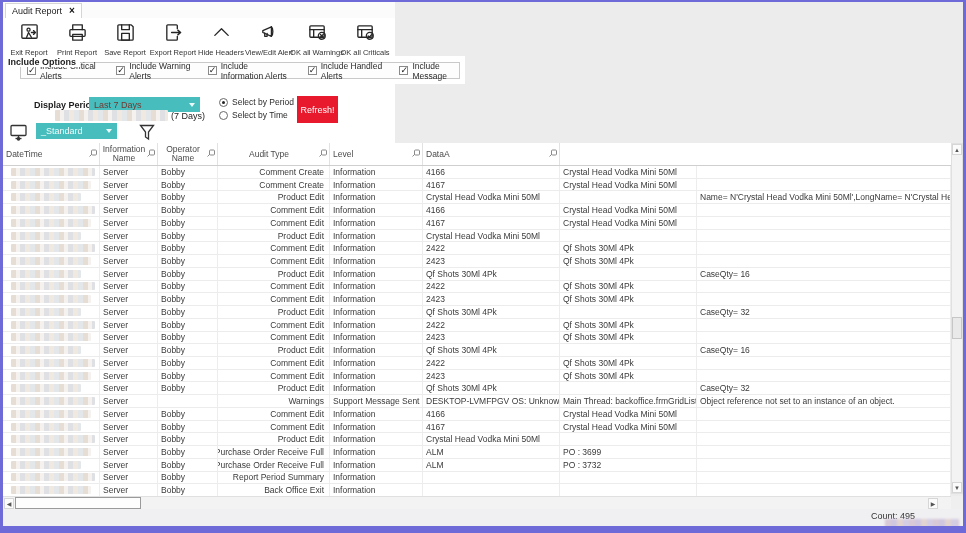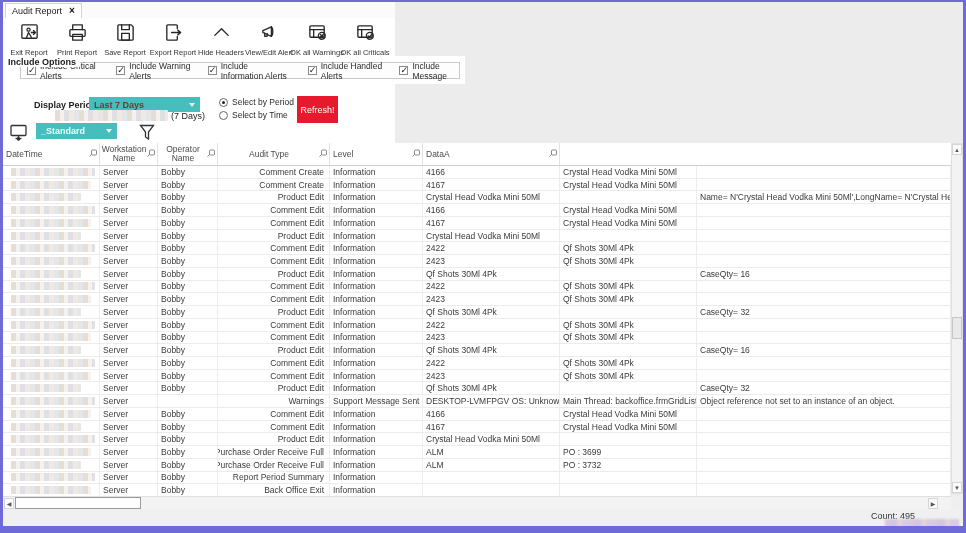--- a/index.html
+++ b/index.html
@@ -54,7 +54,7 @@
     font-size:9px; padding:0 5px; color:#fff;
   }
   .dd .caret{ position:absolute; right:5px; width:0; height:0; border-left:3.5px solid transparent; border-right:3.5px solid transparent; border-top:4px solid #eafafa; }
-  .dd-period{ left:86px; top:95px; width:111px; height:15px; color:#6e3a31; font-weight:bold; }
+  .dd-period{ left:86px; top:95px; width:111px; height:15px; color:#6e3a31; font-weight:normal; }
   .dd-standard{ left:33px; top:121px; width:81px; height:16px; color:#effbfb;font-weight:bold; }
 
   .mosaic{

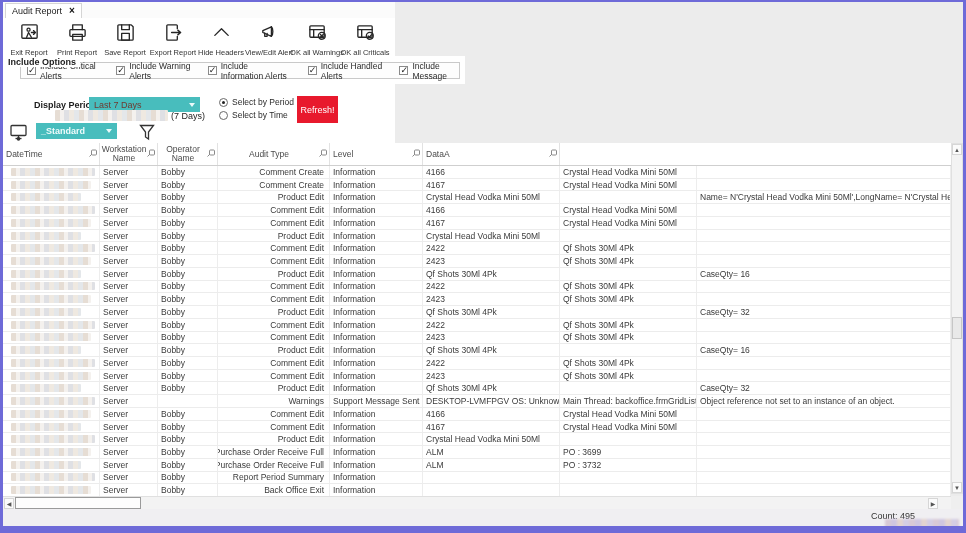--- a/index.html
+++ b/index.html
@@ -55,7 +55,7 @@
   }
   .dd .caret{ position:absolute; right:5px; width:0; height:0; border-left:3.5px solid transparent; border-right:3.5px solid transparent; border-top:4px solid #eafafa; }
   .dd-period{ left:86px; top:95px; width:111px; height:15px; color:#6e3a31; font-weight:normal; }
-  .dd-standard{ left:33px; top:121px; width:81px; height:16px; color:#effbfb;font-weight:bold; }
+  .dd-standard{ left:33px; top:121px; width:81px; height:16px; color:#effbfb; }
 
   .mosaic{
     background:repeating-linear-gradient(90deg,#e6ddd4 0 5px,#f4f1ee 5px 9px,#dfe0e4 9px 14px,#efe9e1 14px 19px,#e4e7ea 19px 24px);

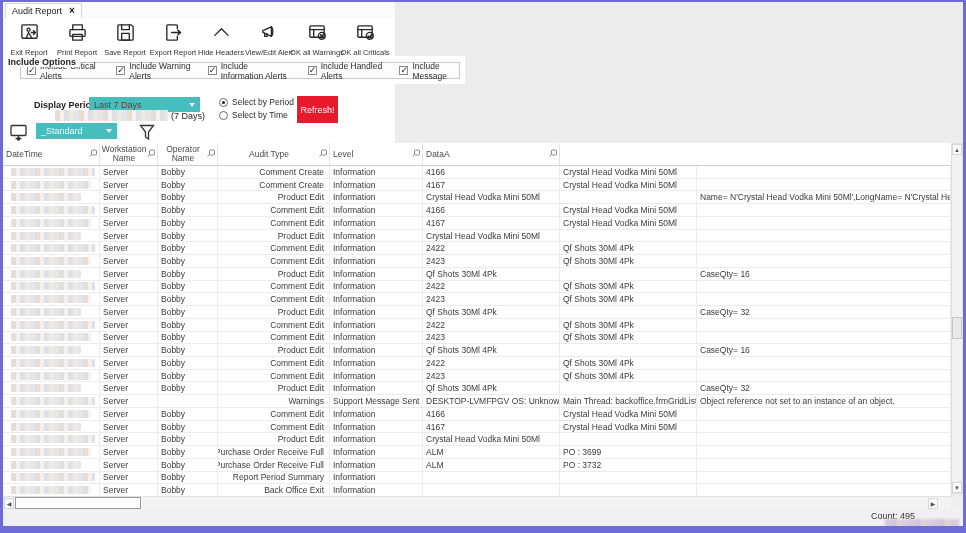--- a/index.html
+++ b/index.html
@@ -294,7 +294,7 @@
               </svg></span>
         </div>
         <div class="hcell c1 hc-center">
-          <span>Workstation Name</span>
+          <span>Information Name</span>
           <span class="pin"><svg viewBox="0 0 8 8">
                 <rect x="2.5" y="1" width="5" height="5" rx="1"></rect>
                 <path d="M0.5 7.5 L3 5"></path>

